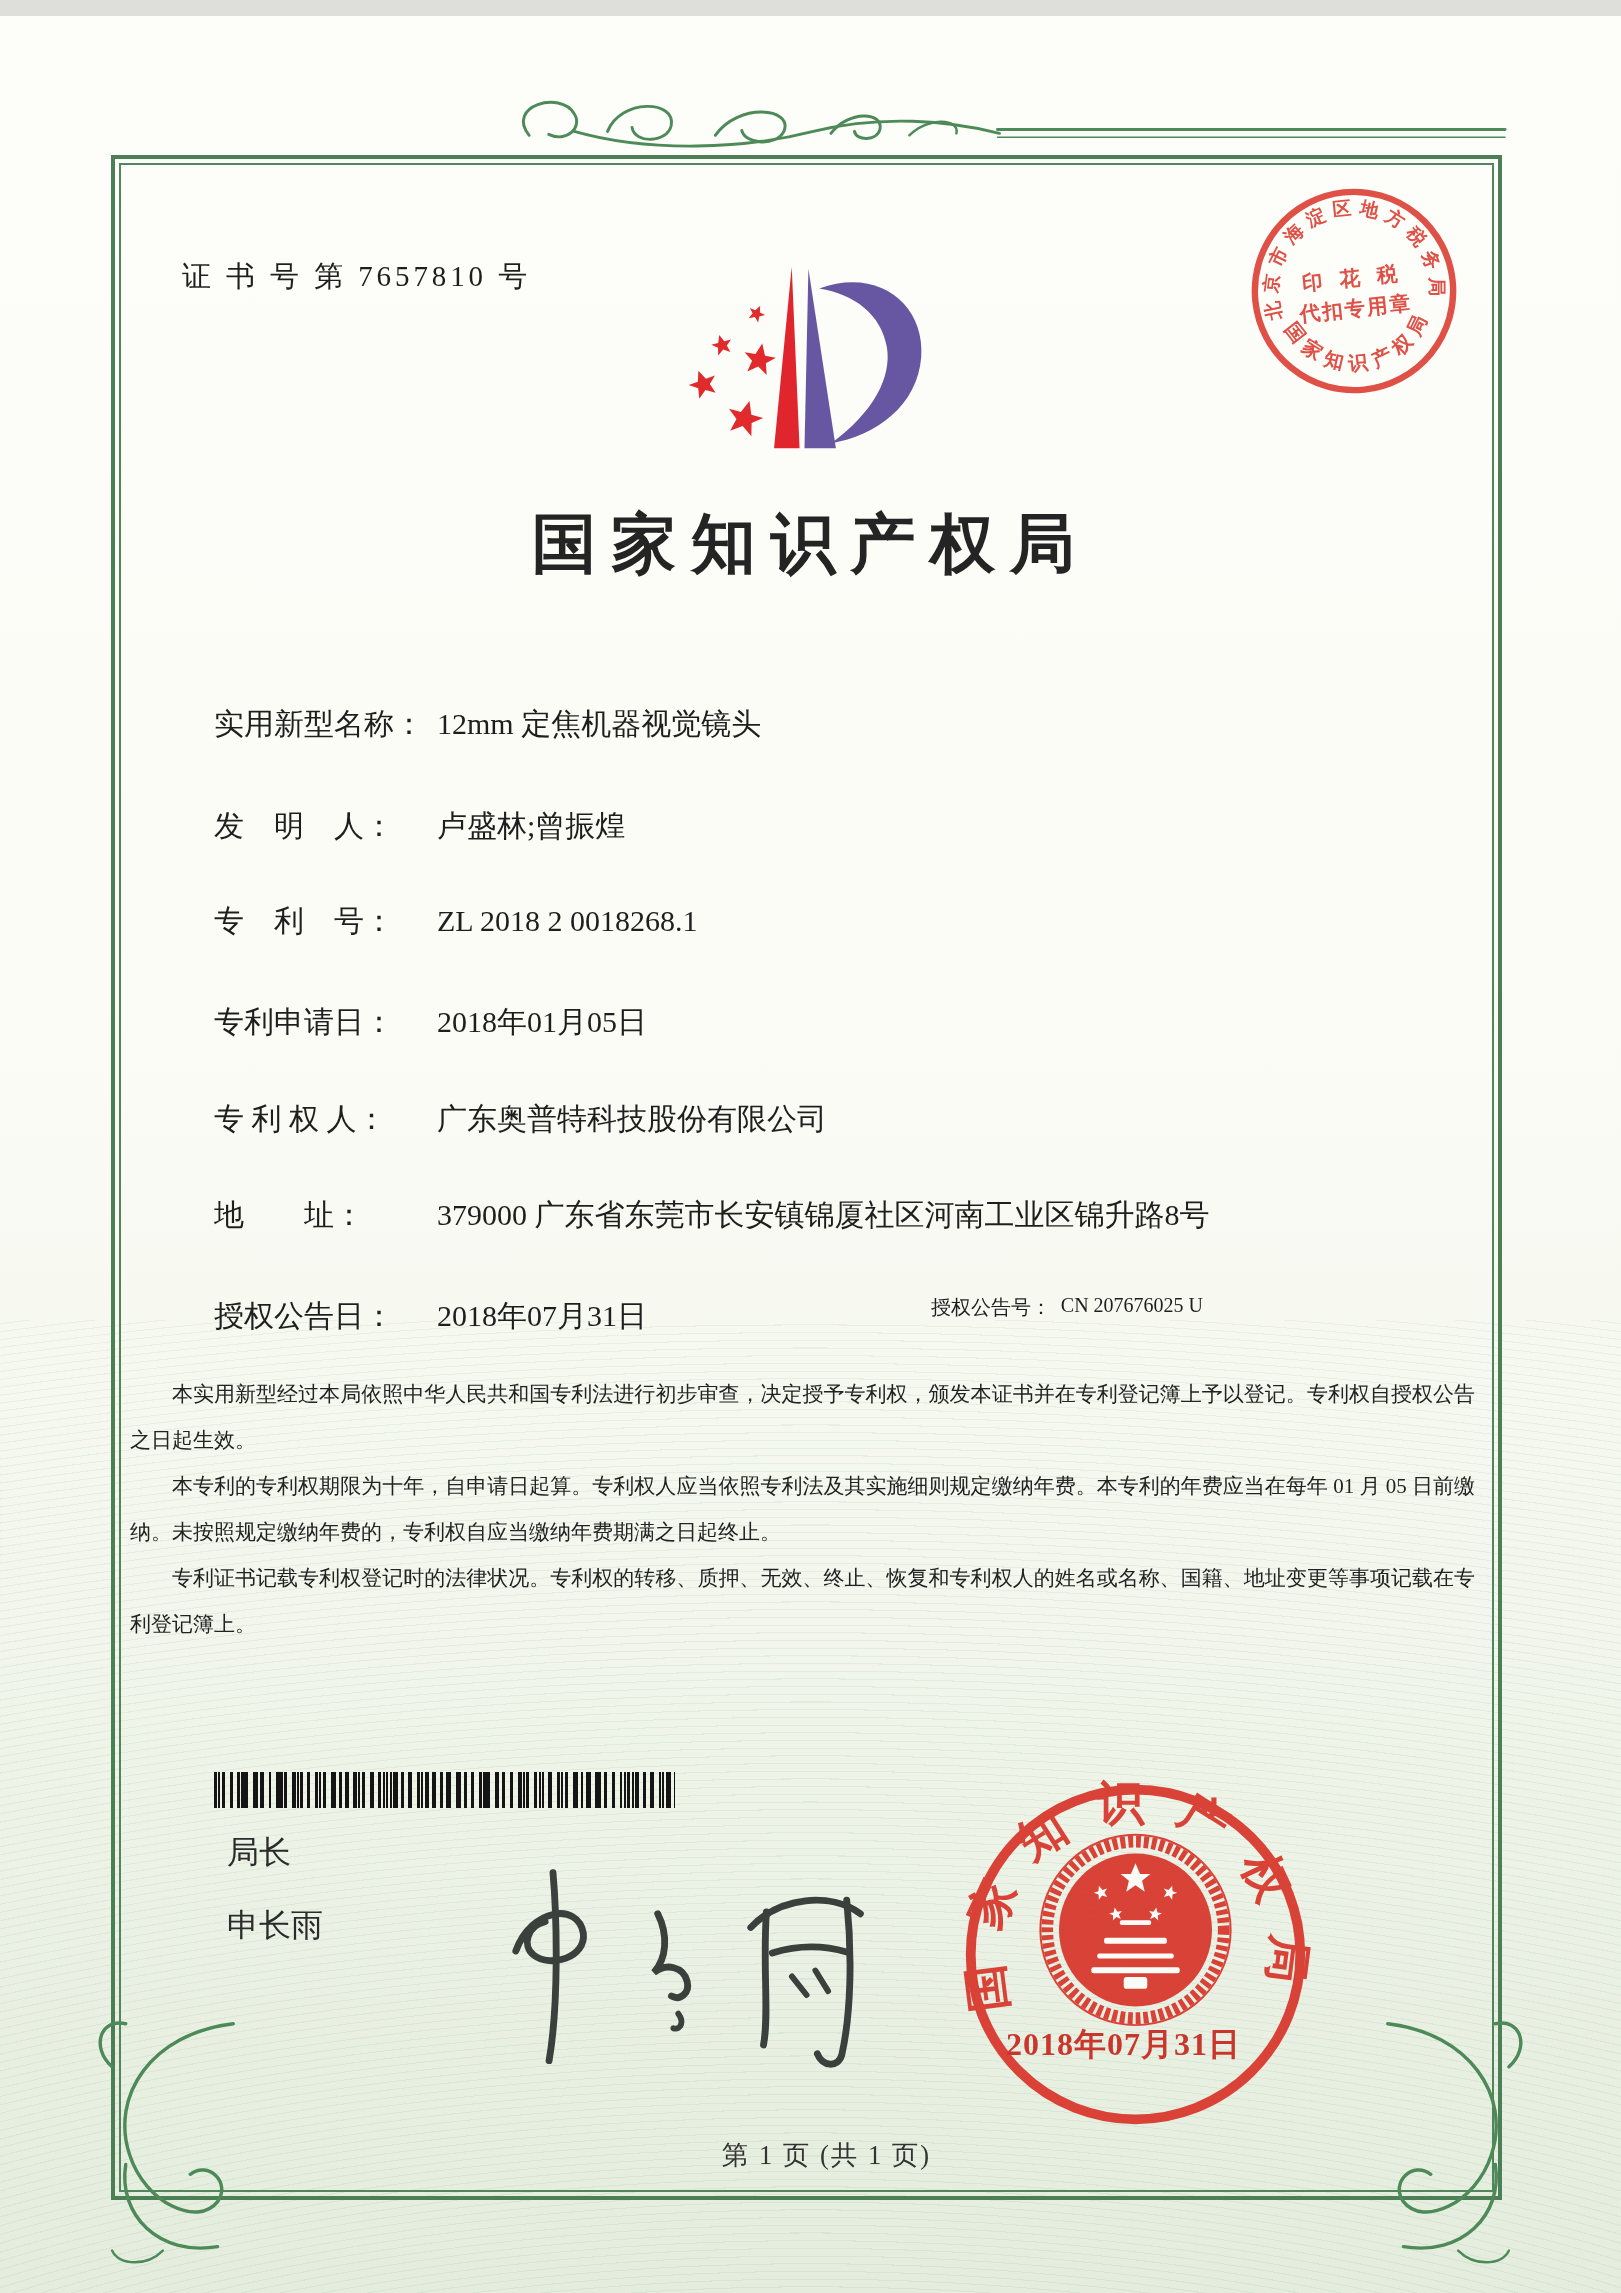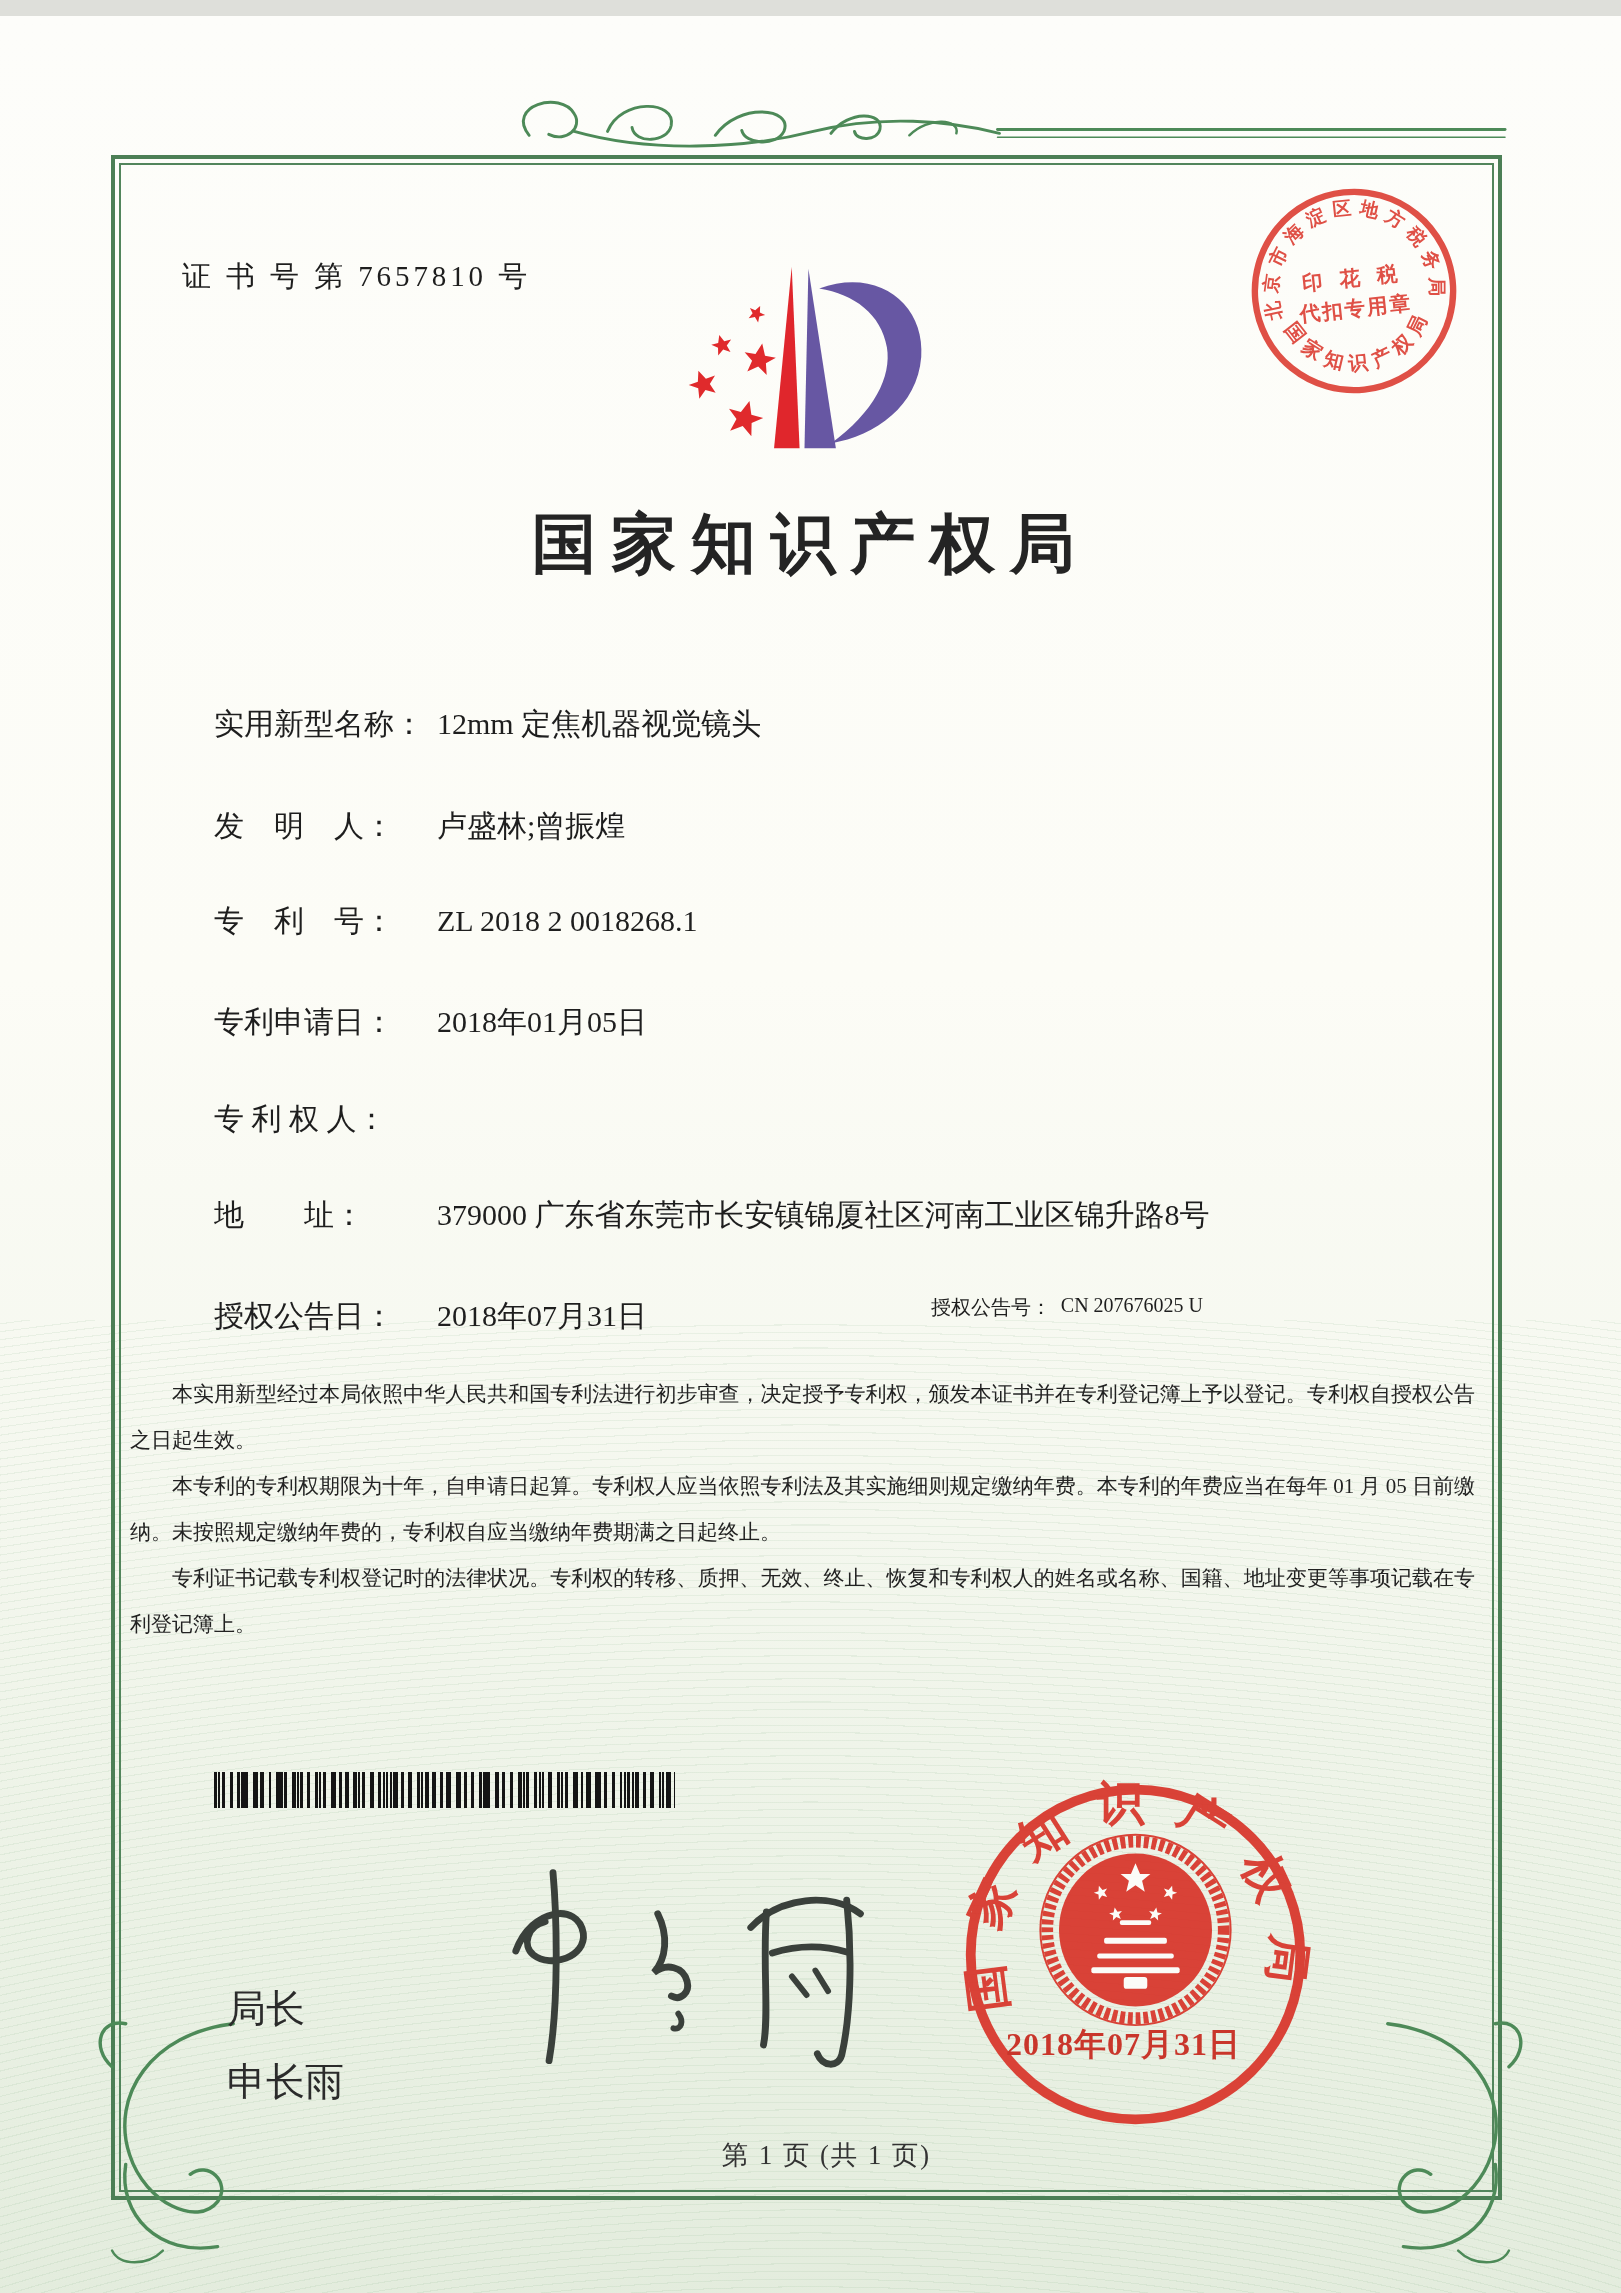--- a/index.html
+++ b/index.html
@@ -133,6 +133,7 @@
   </div>
   <div class="field-row row-patentee">
     <span class="field-label">专 利 权 人：</span>
+    <span class="field-value">广东奥普特科技股份有限公司</span>
   </div>
   <div class="field-row row-address">
     <span class="field-label">地　　址：</span>

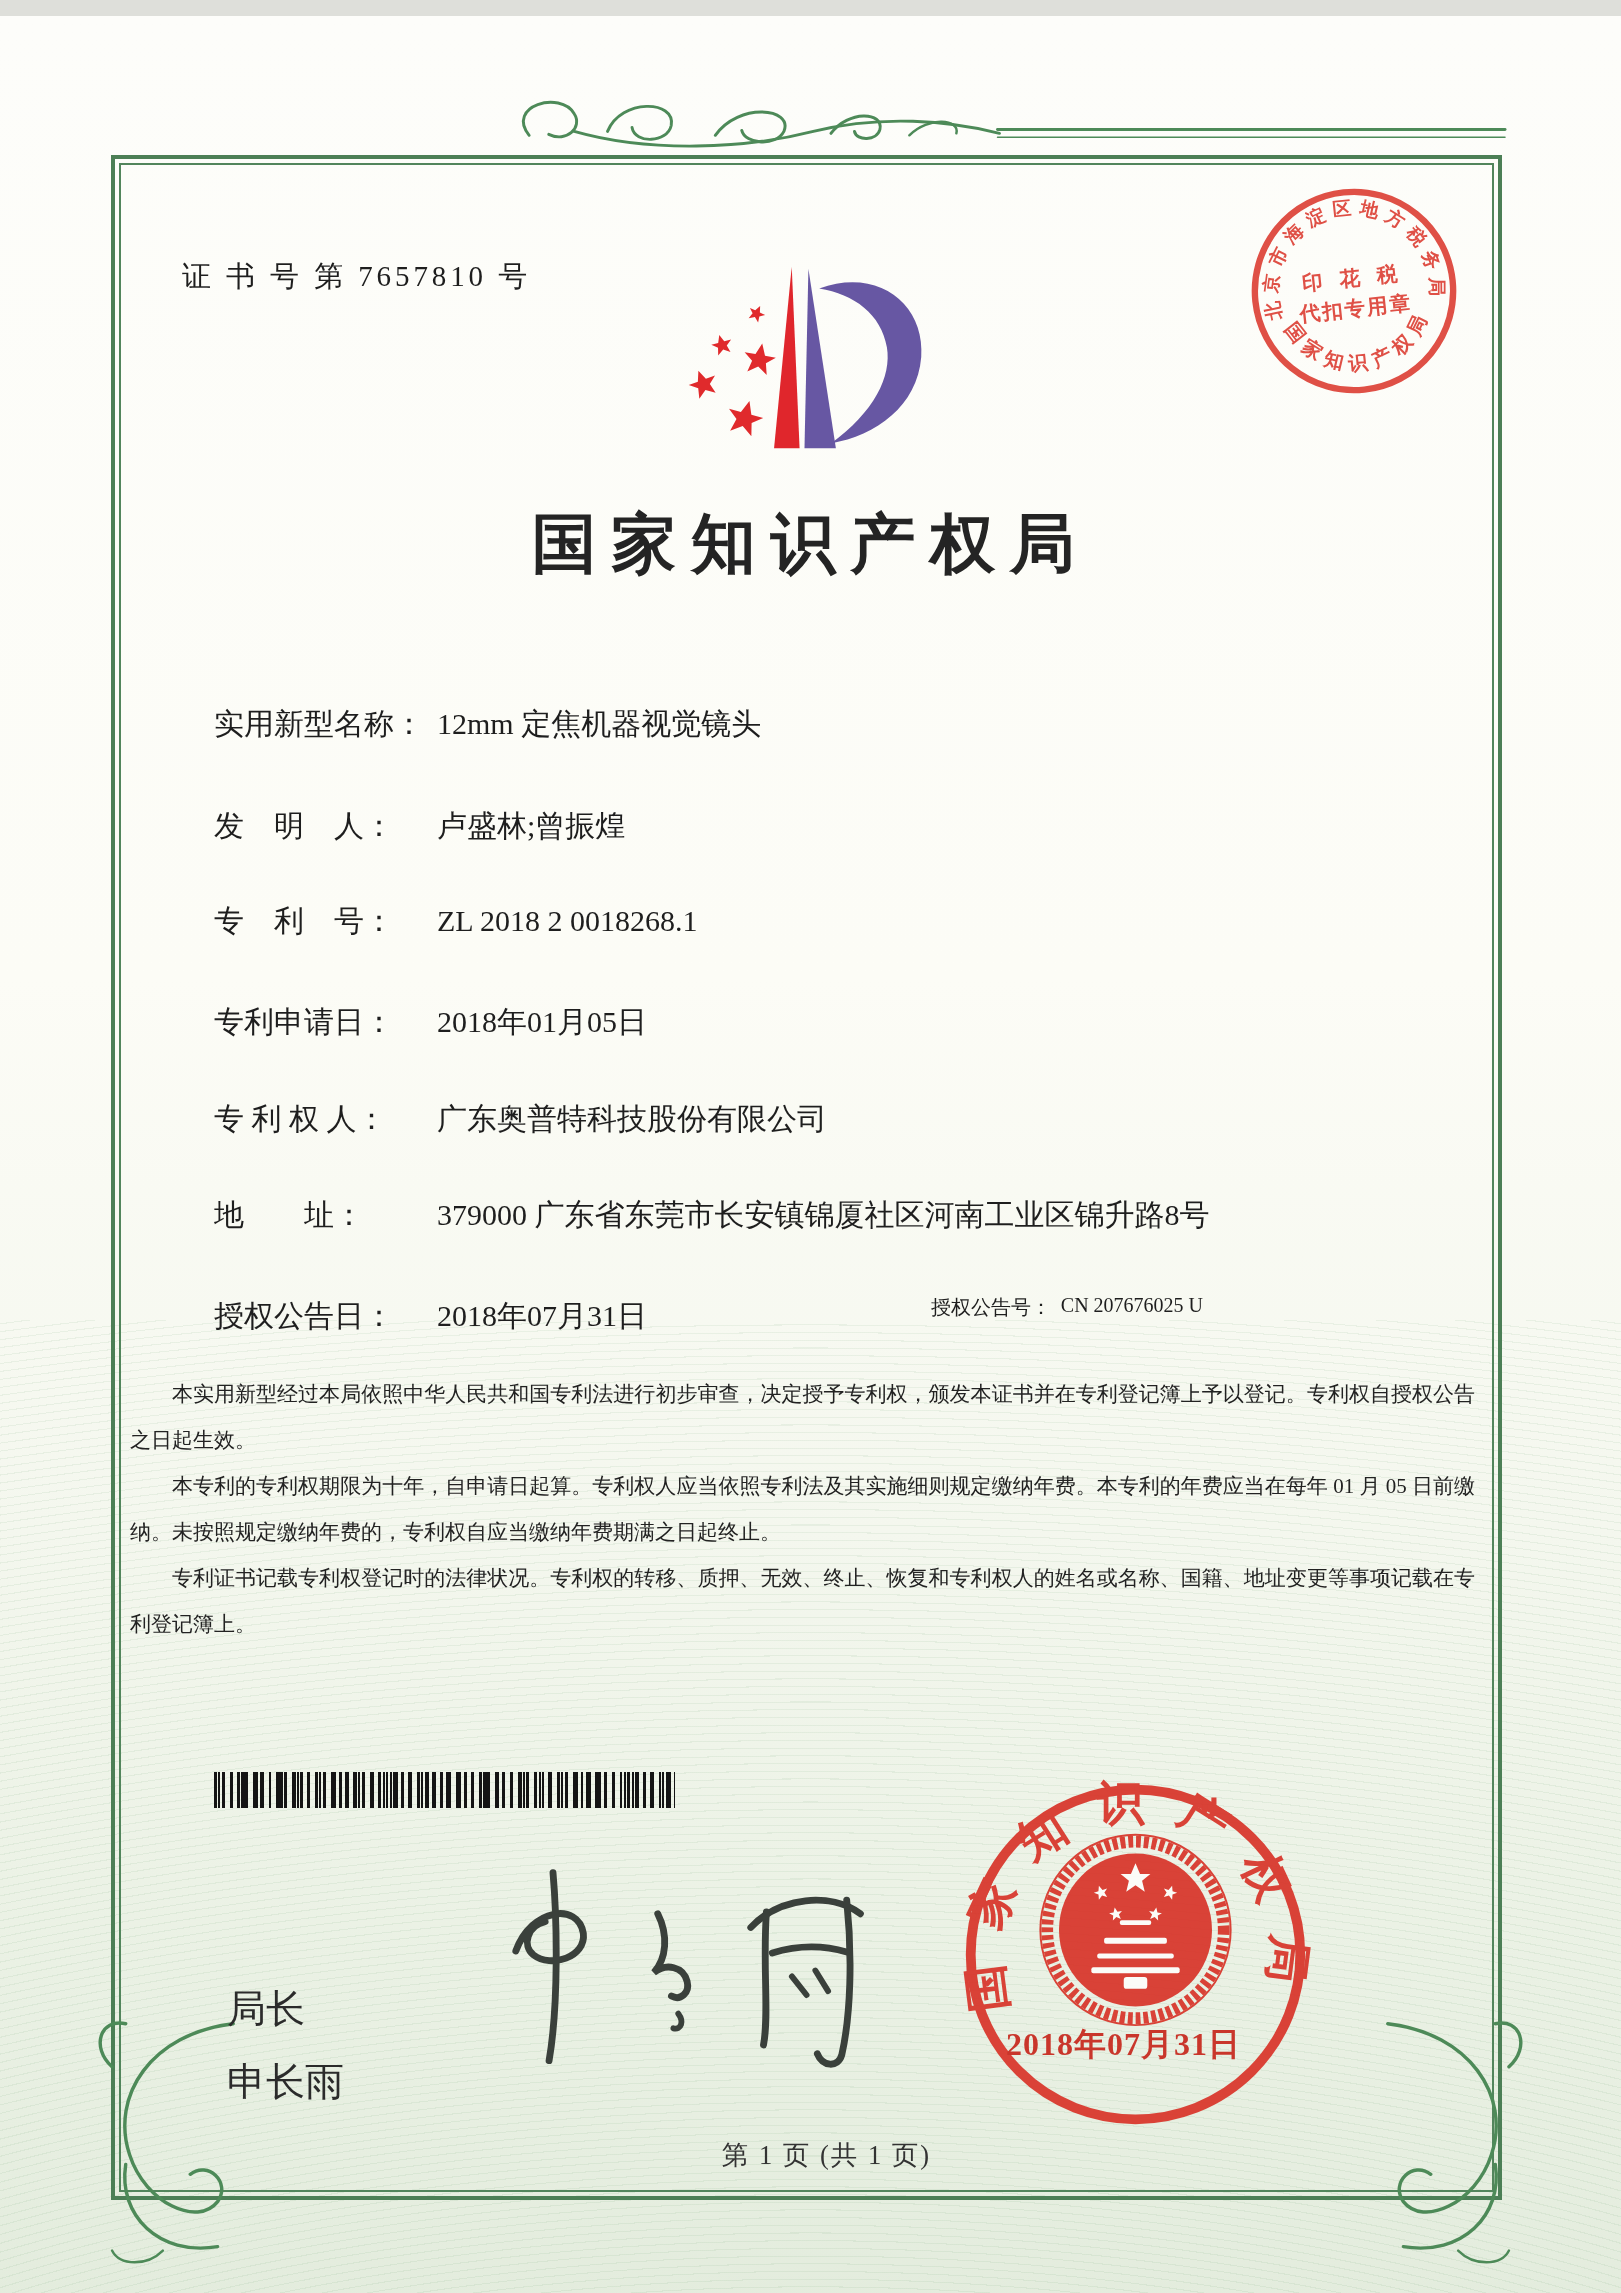--- a/index.html
+++ b/index.html
@@ -29,7 +29,7 @@
       repeating-linear-gradient(90deg,#141414 0 2.9px,rgba(0,0,0,0) 2.9px 7.8px),
       repeating-linear-gradient(90deg,rgba(0,0,0,0) 0 3.9px,#141414 3.9px 5.9px,rgba(0,0,0,0) 5.9px 12.7px),
       repeating-linear-gradient(90deg,rgba(0,0,0,0) 0 8.8px,#141414 8.8px 10.8px,rgba(0,0,0,0) 10.8px 18.6px);}
-  .issuer{position:absolute;left:227px;top:1956px;font-size:39px;line-height:73px;font-family:"Liberation Sans","DejaVu Sans",sans-serif;color:#2b2b2b;}
+  .issuer{position:absolute;left:227px;top:1800px;font-size:32px;line-height:73px;font-family:"Liberation Sans","DejaVu Sans",sans-serif;color:#2b2b2b;}
   .sig-svg{position:absolute;left:459px;top:1841px;}
   .seal-svg{position:absolute;left:956px;top:1759px;}
   .seal-date{position:absolute;left:1006px;top:2007px;font-size:32px;letter-spacing:1px;color:#c9362b;font-weight:bold;}

